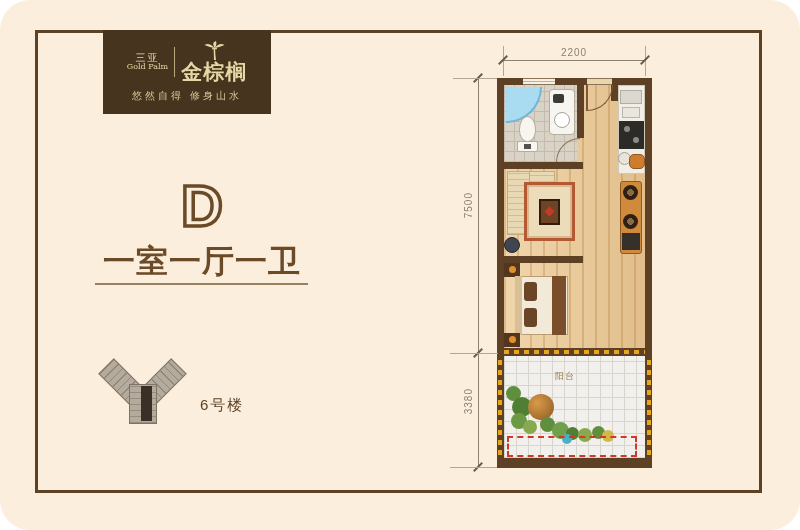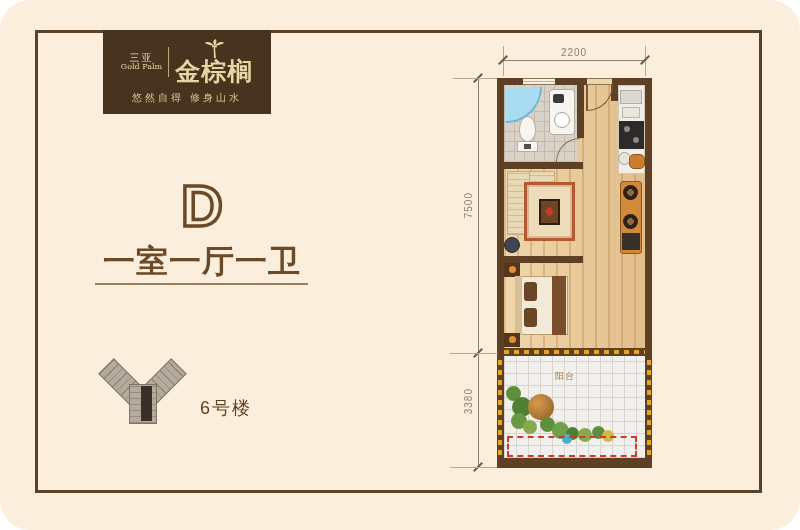--- a/index.html
+++ b/index.html
@@ -17,7 +17,7 @@
   .logo-city .en{font-size:8px;font-family:"DejaVu Serif",serif;}
   .logo-div{width:1px;height:30px;background:#b9a87c;}
   .brand-cluster{display:flex;flex-direction:column;align-items:center;}
-  .brand{font-size:25px;font-weight:bold;letter-spacing:1px;line-height:1;}
+  .brand{font-size:21px;font-weight:bold;letter-spacing:1px;line-height:1;}
   .tagline{margin-top:7px;font-size:10px;letter-spacing:3px;font-family:"DejaVu Serif",serif;color:#d8c globalization;}
   .tagline{color:#d9c795;}
   

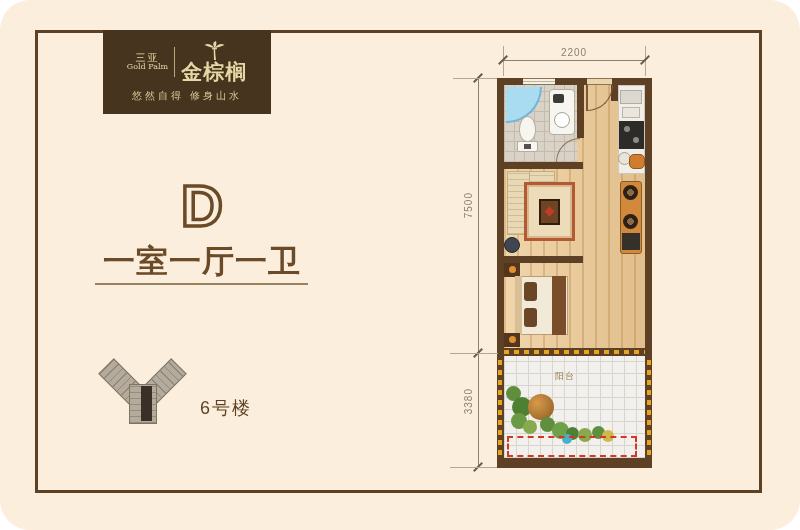--- a/index.html
+++ b/index.html
@@ -37,7 +37,7 @@
   .stem{position:absolute;left:33px;top:28px;width:26px;height:38px;background:#b5ab9c;border:1px solid #7d7466;
         background-image:repeating-linear-gradient(0deg,rgba(80,70,60,.3) 0 1px,transparent 1px 6px);}
   .stem-dark{position:absolute;left:45px;top:30px;width:11px;height:35px;background:#3a3028;}
-  .bldg-label{left:200px;top:396px;font-size:18px;color:#5d4124;letter-spacing:2px;}
+  .bldg-label{left:200px;top:396px;font-size:15px;color:#5d4124;letter-spacing:2px;}
   
   .w{background:#5e4024;}
   .wood{background-color:#e7c695;

